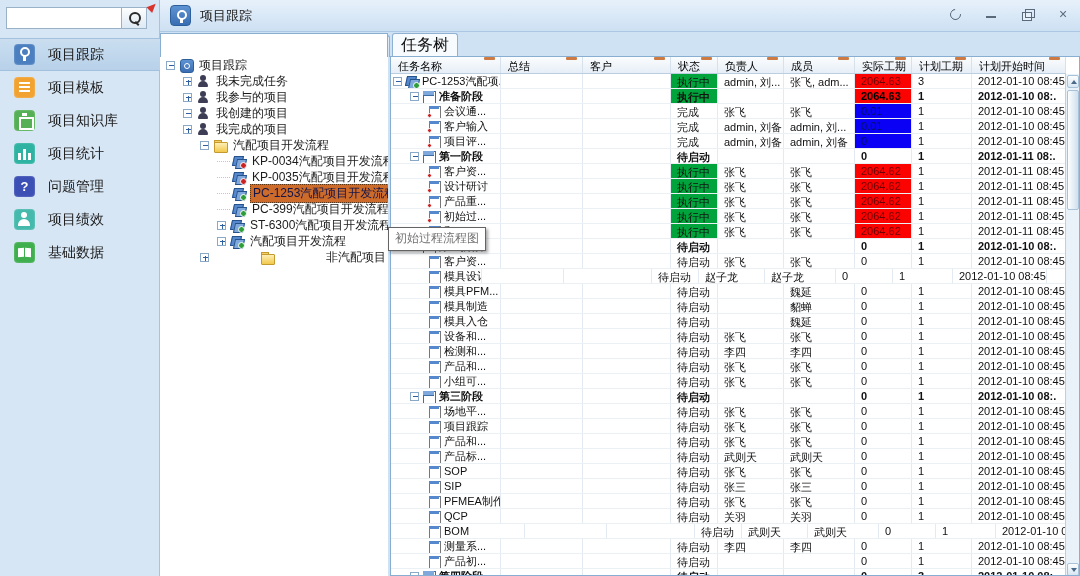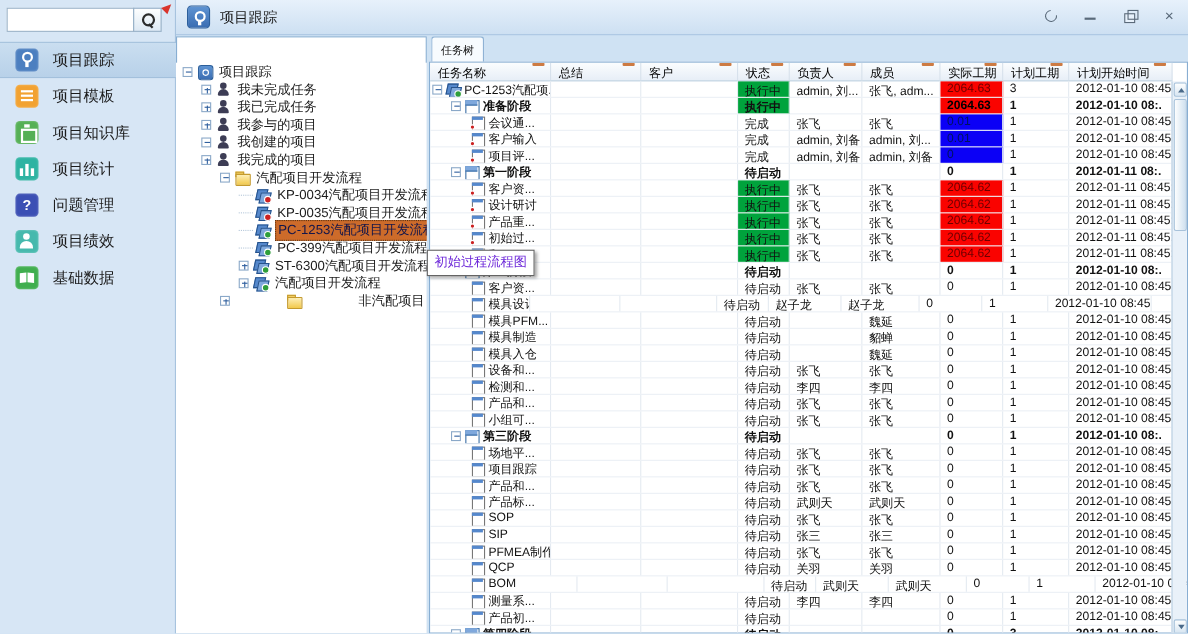--- a/index.html
+++ b/index.html
@@ -66,7 +66,7 @@
   .tabs { position:absolute; height:24px; display:flex; align-items:flex-end; }
   .tab { height:22px; display:flex; align-items:center; padding:0 8px; margin-right:2px;
     border:1px solid #8fb2d4; border-bottom:none; border-radius:3px 3px 0 0;
-    background:linear-gradient(#e6eff9,#cfe0f1); font-size:10px; color:#5b718a; }
+    background:linear-gradient(#e6eff9,#cfe0f1); font-size:16px; color:#5b718a; }
   .tab.active { background:#f7fbfe; color:#111; height:24px; }
   .tab .tic { margin-right:5px; }
 

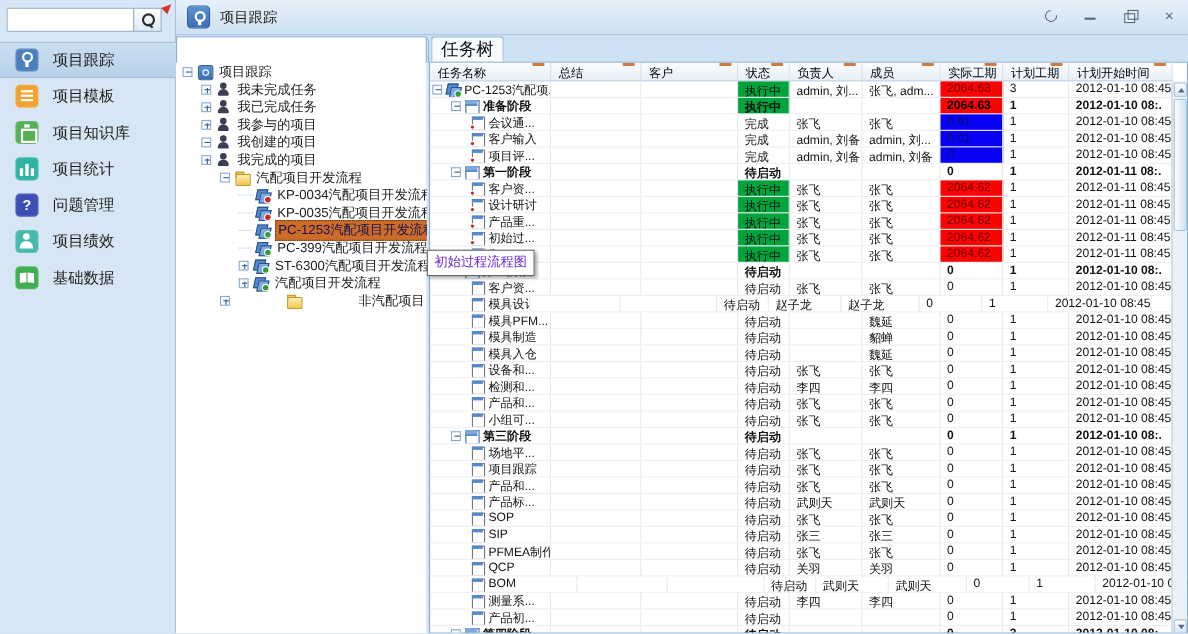--- a/index.html
+++ b/index.html
@@ -243,11 +243,6 @@
       <div class="titem" style="padding-left: 23px;">
         <span class="exp plus"></span>
         <span class="ti ti-user"></span>
-        <span class="lbl">我已完成任务</span>
-      </div>
-      <div class="titem" style="padding-left: 23px;">
-        <span class="exp plus"></span>
-        <span class="ti ti-user"></span>
         <span class="lbl">我参与的项目</span>
       </div>
       <div class="titem" style="padding-left: 23px;">

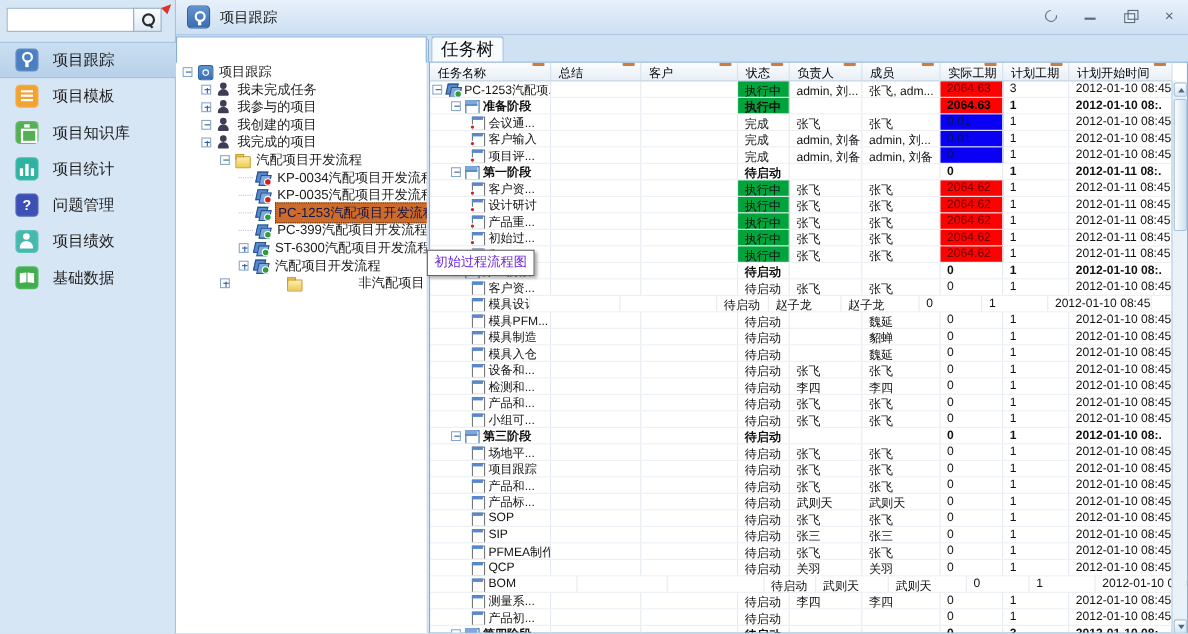--- a/index.html
+++ b/index.html
@@ -157,7 +157,7 @@
 
   
   .tooltip { position:absolute; left:388px; top:227px; z-index:50; background:#ffffff;
-    border:1px solid #646464; padding:2px 6px 3px 6px; font-size:12px; color:#6d28d9;
+    border:1px solid #646464; padding:2px 6px 3px 6px; font-size:12px; color:#737373;
     box-shadow:2px 2px 3px rgba(0,0,0,.35); white-space:nowrap; }
 </style>
 </head>

